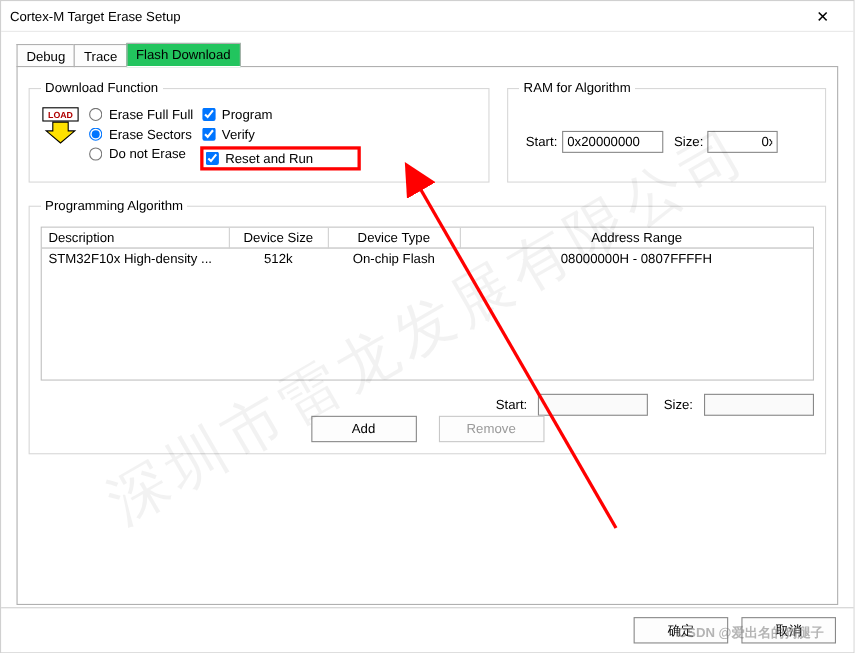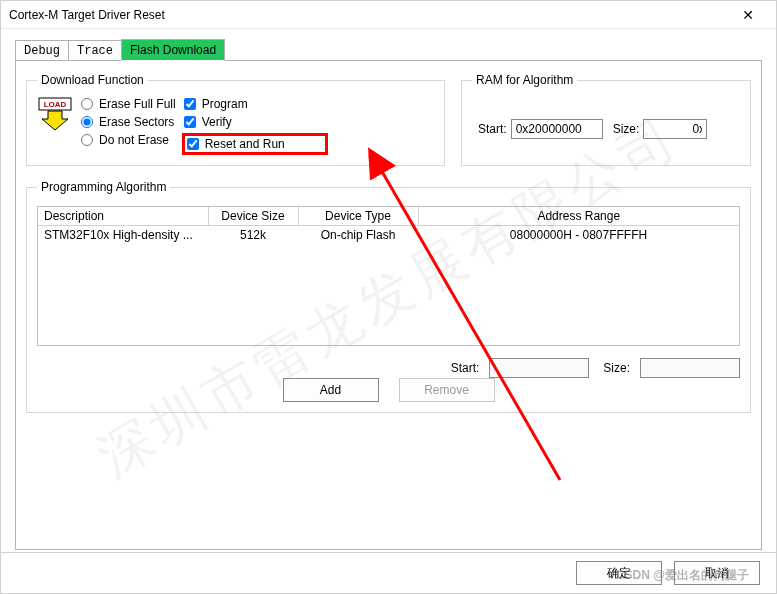--- a/index.html
+++ b/index.html
@@ -219,7 +219,7 @@
 
 <div class="window">
   <div class="titlebar">
-    <span class="title">Cortex-M Target Driver Reset</span>
+    <span class="title">Cortex-M Target Erase Setup</span>
     <span class="close">✕</span>
   </div>
 

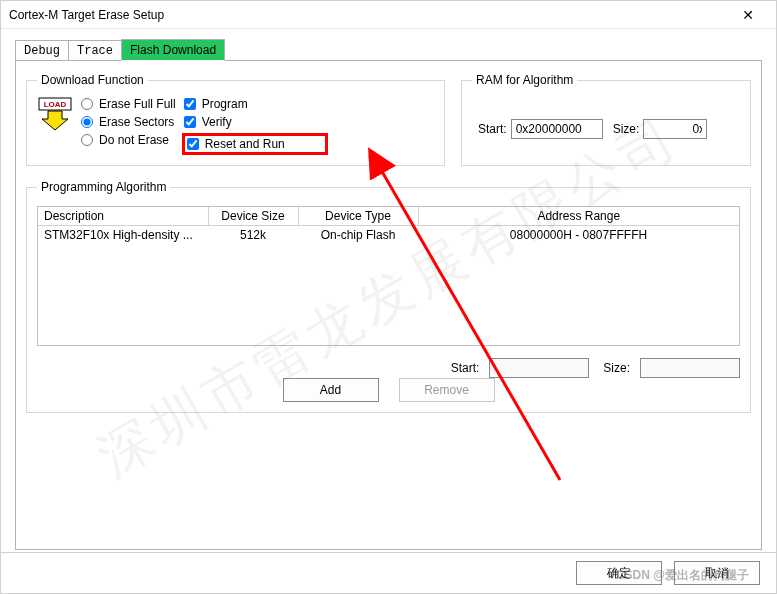--- a/index.html
+++ b/index.html
@@ -60,7 +60,6 @@
   }
   .tab.inactive {
     background: #fdfdfd;
-    font-family: Liberation Mono, monospace;
   }
   .tabpanel {
     border: 1px solid #b0b0b0;

